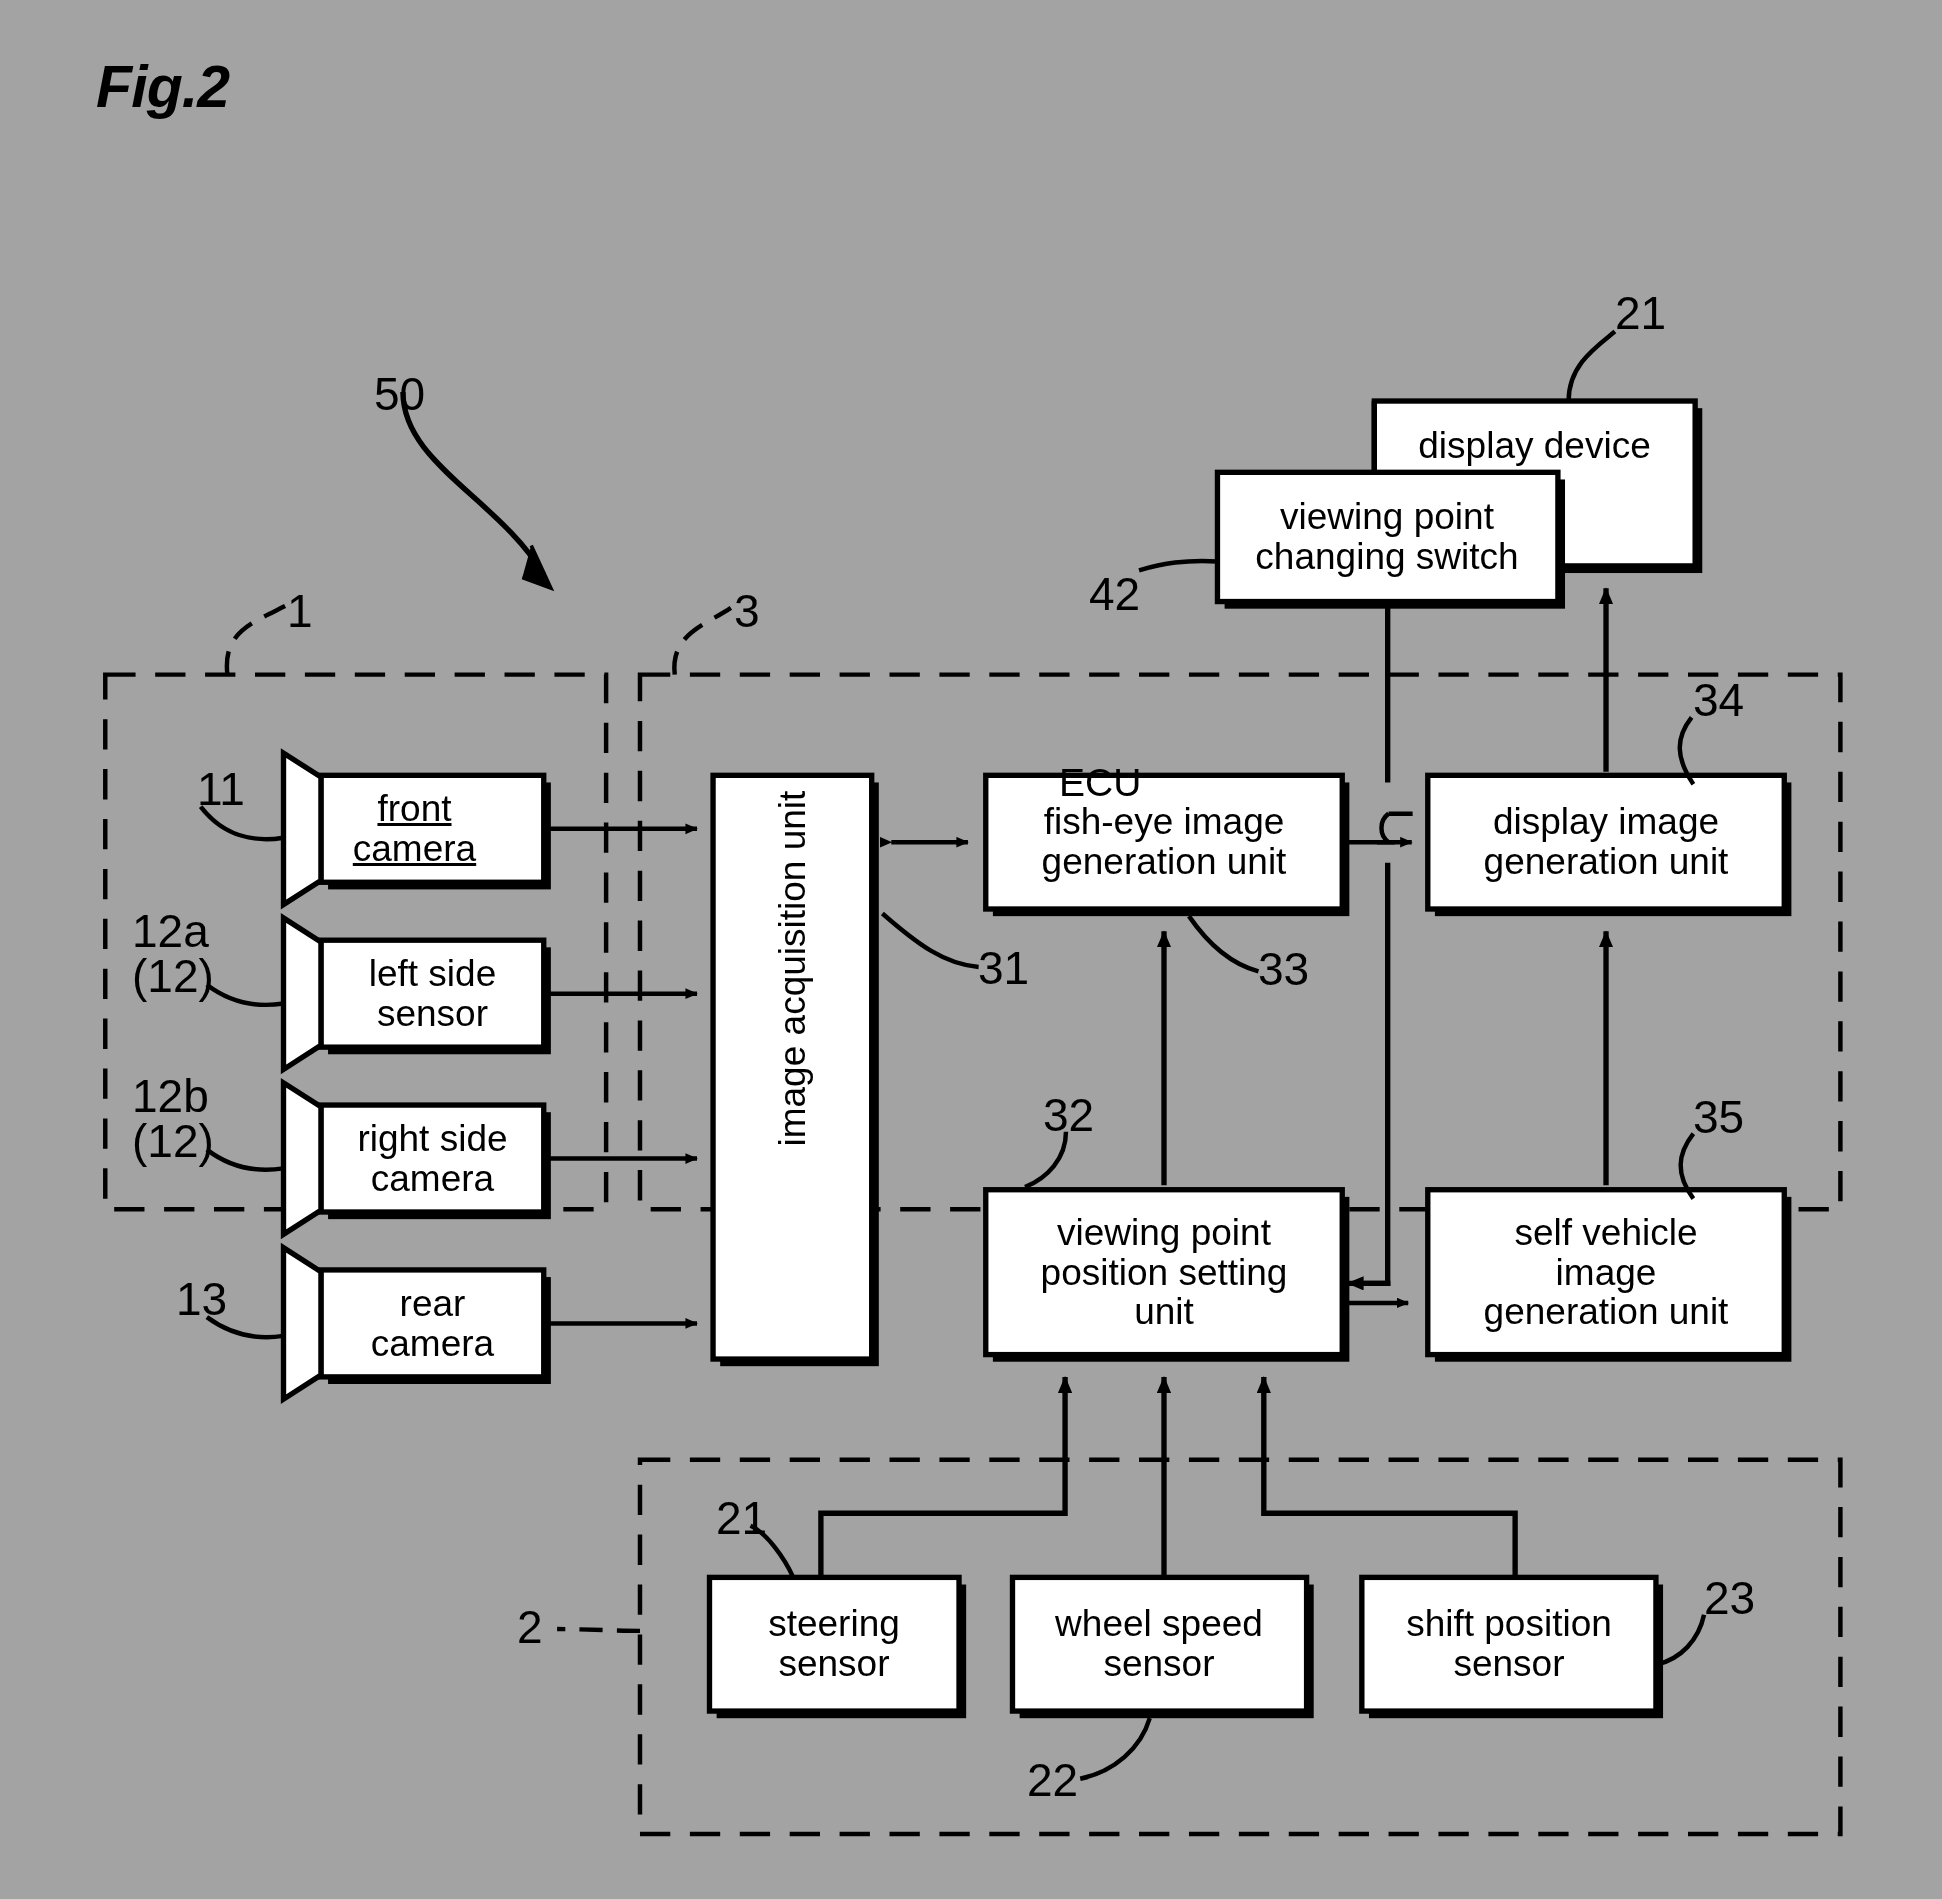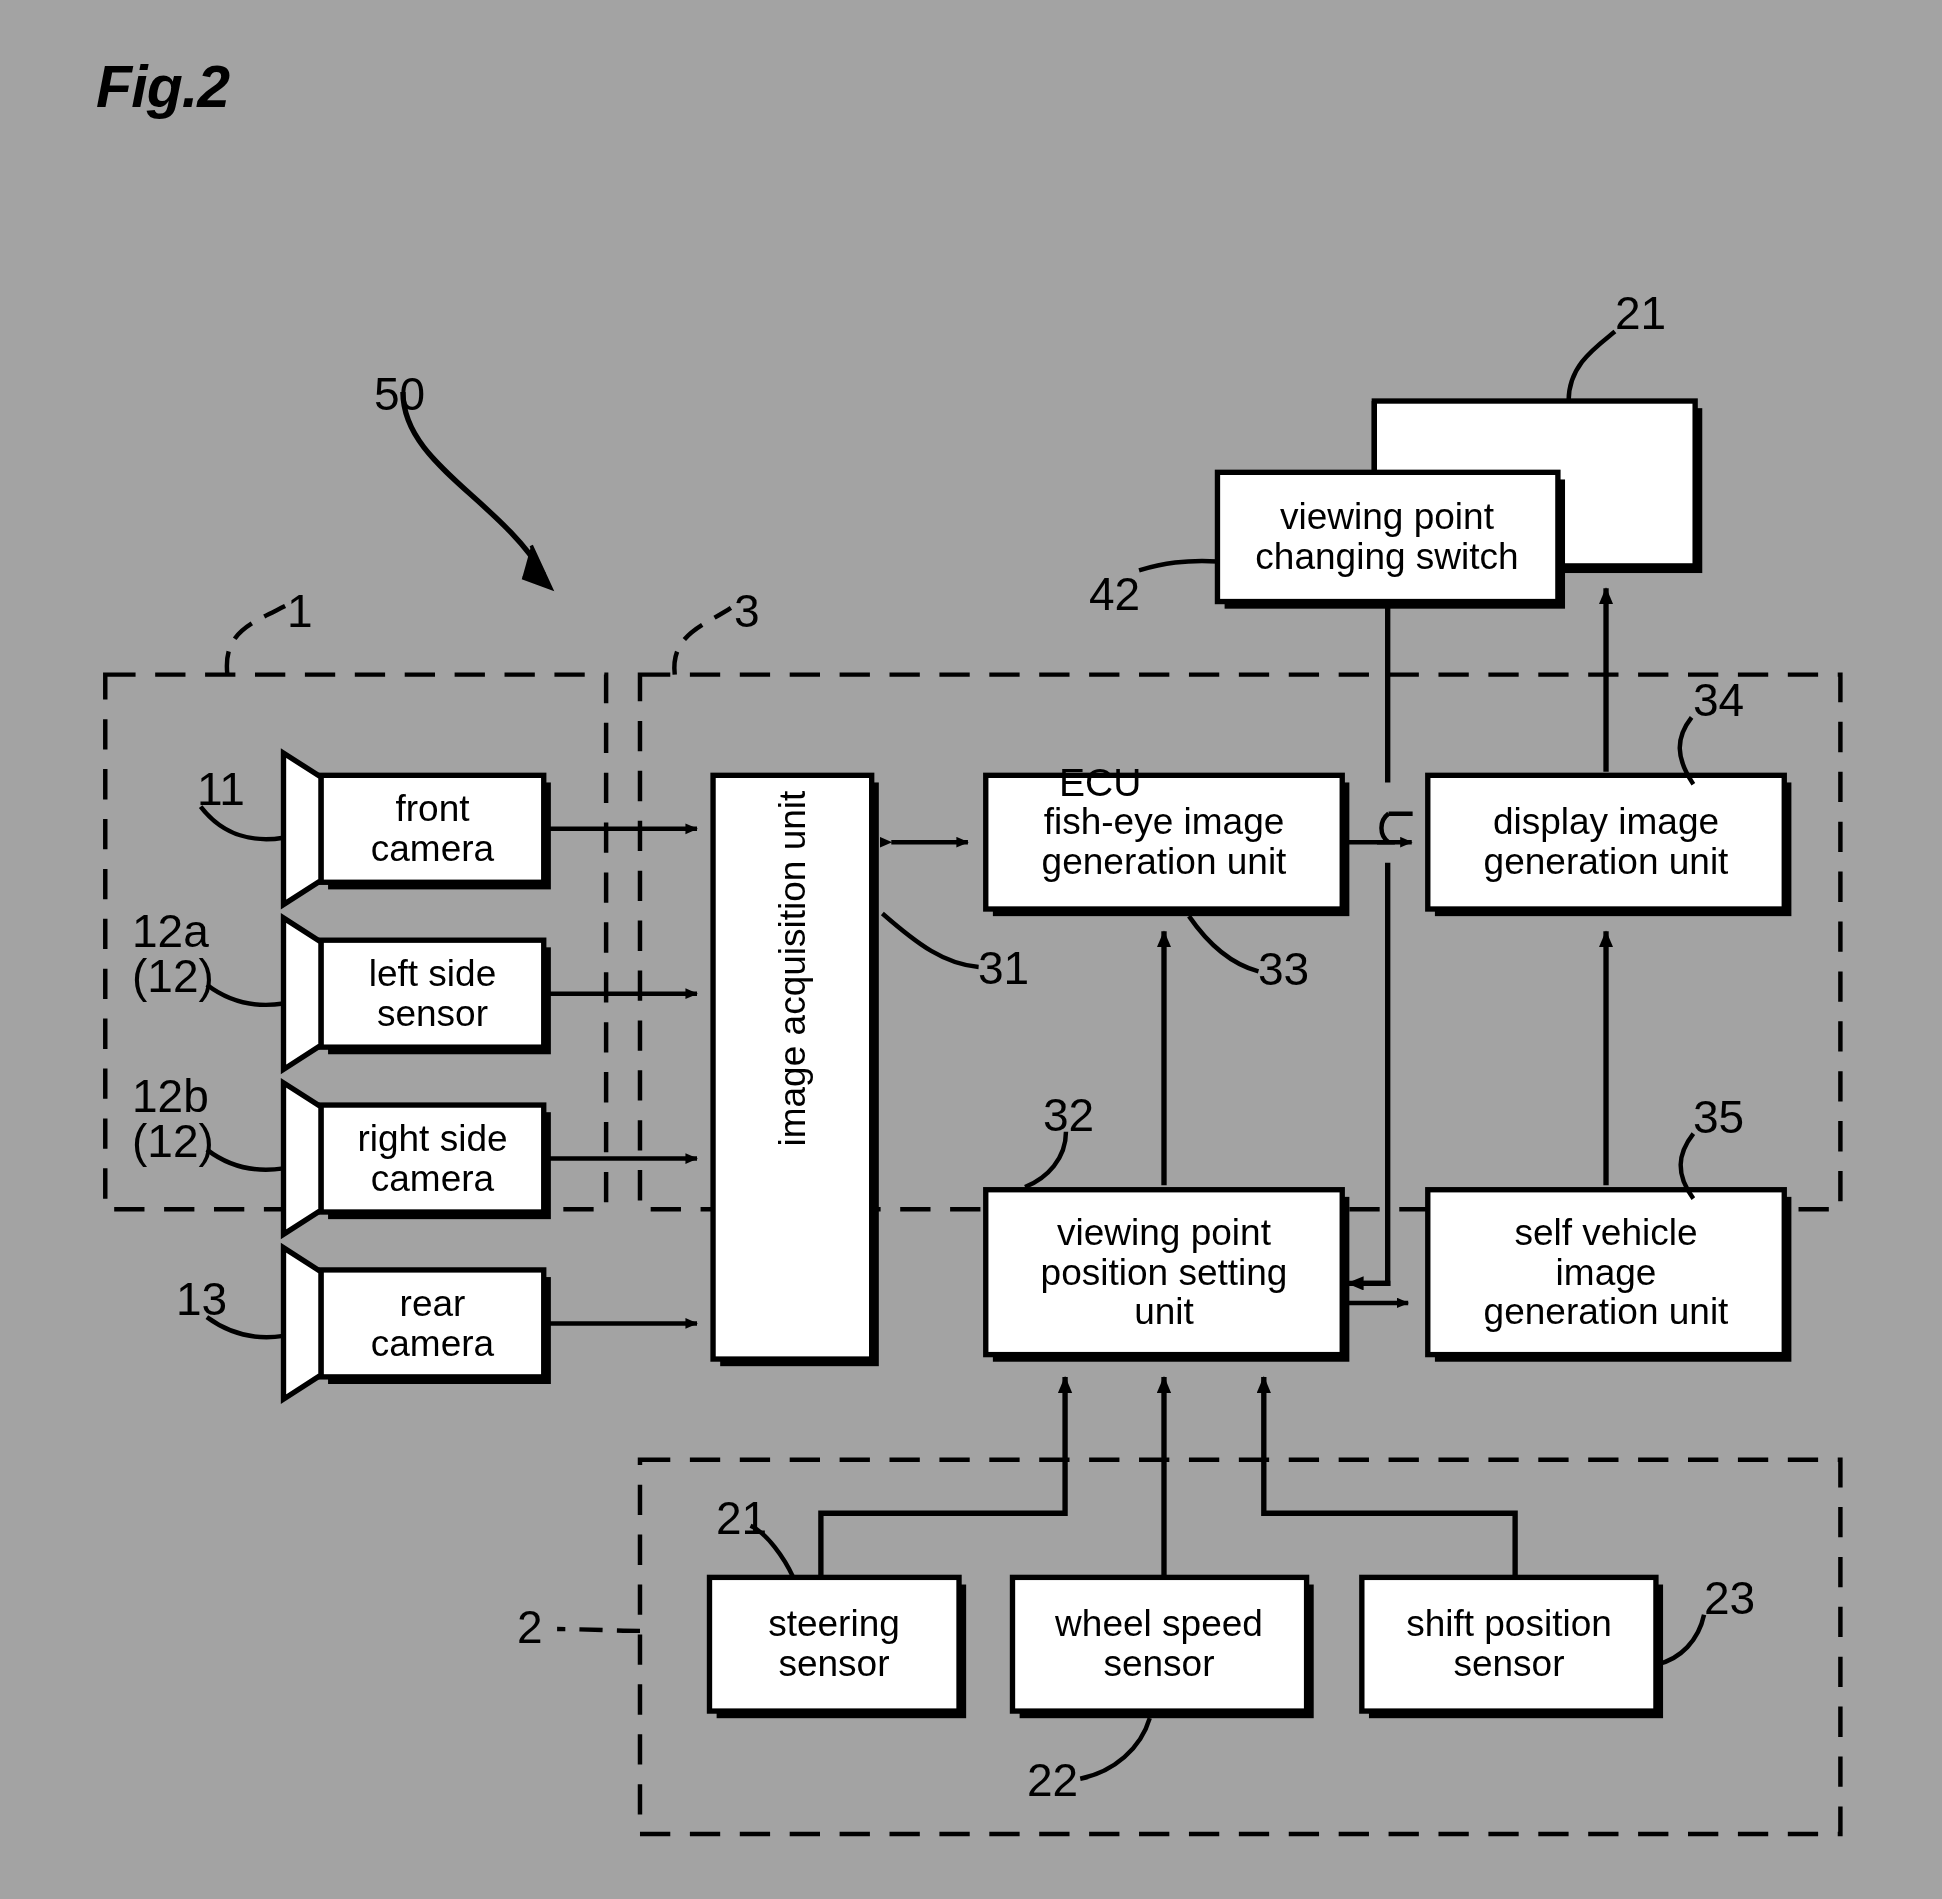--- a/index.html
+++ b/index.html
@@ -179,6 +179,7 @@
   <div class="blabel" style="left:1428px;top:1190px;width:356px;height:165px;">self vehicle
 image
 generation unit</div>
+  <div class="blabel" style="left:1374px;top:401px;width:321px;height:89px;">display device</div>
   <div class="blabel" style="left:1217px;top:472px;width:340px;height:129px;">viewing point
 changing switch</div>
 

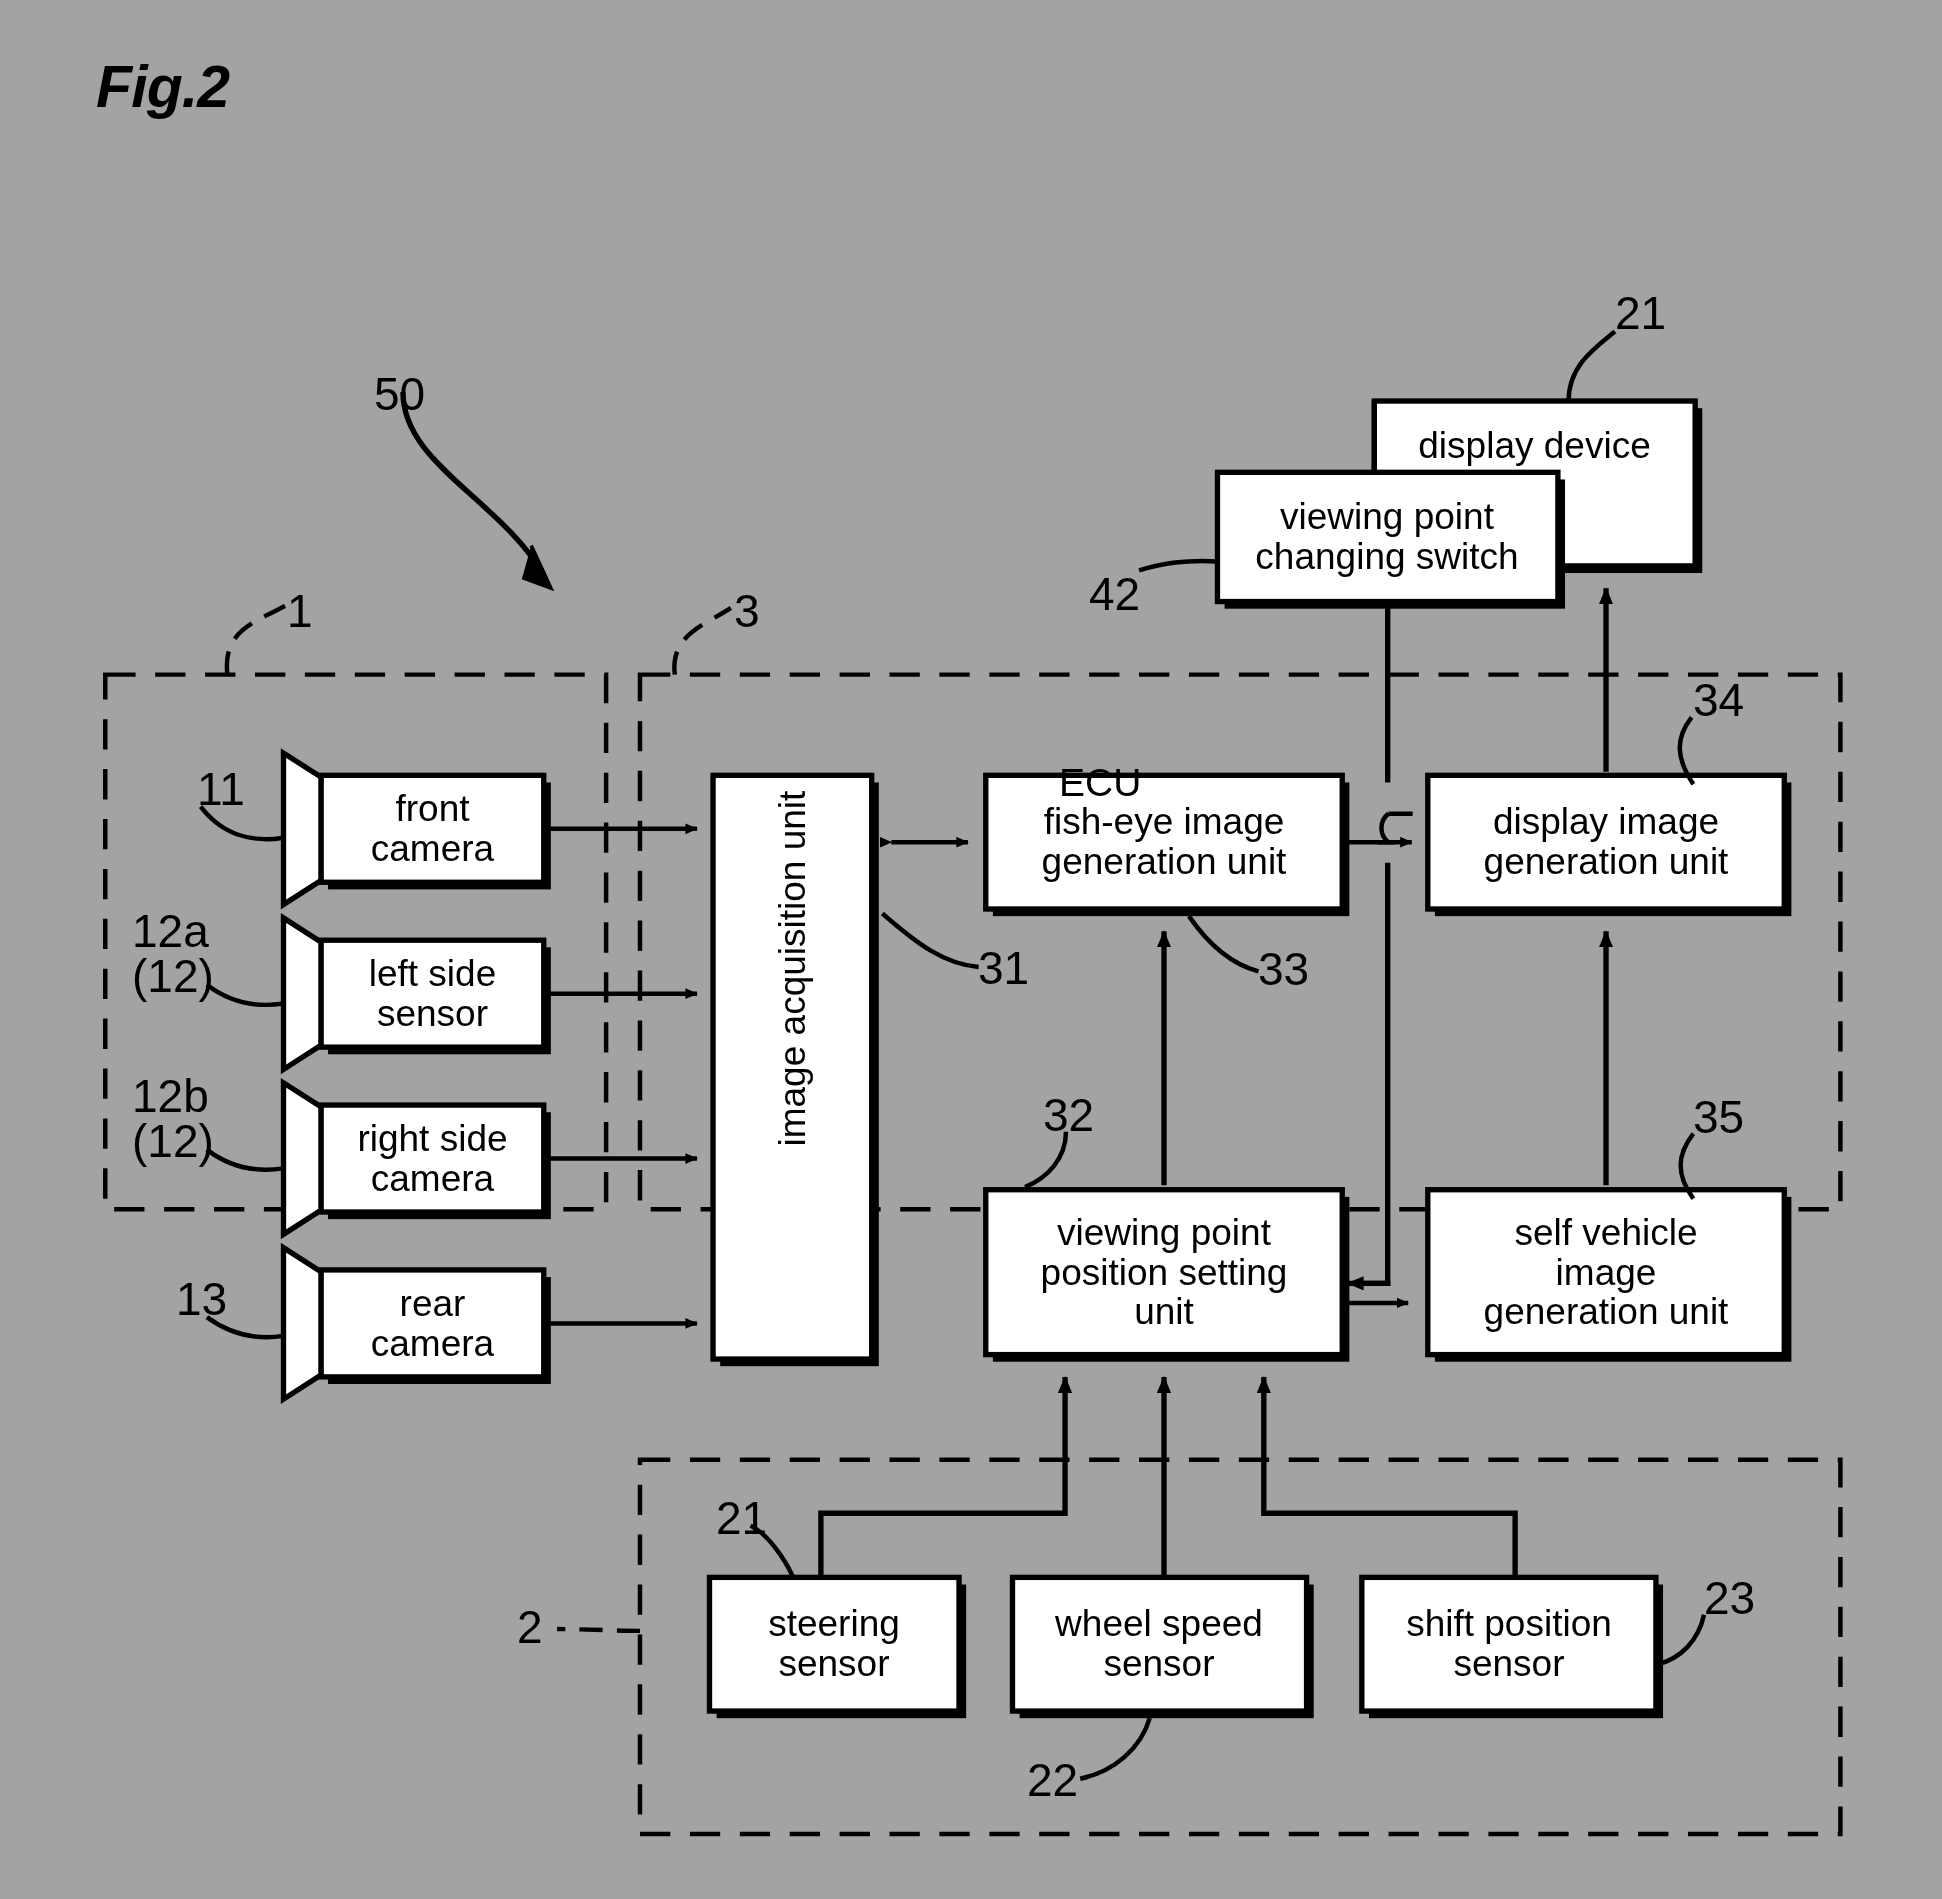--- a/index.html
+++ b/index.html
@@ -158,7 +158,7 @@
 
   <div class="ecutxt" style="left:1059px;top:713px;margin-top:48px;">ECU</div>
 
-  <div class="blabel" style="left:321px;top:775px;width:223px;height:107px;">front
+  <div class="blabel" style="left:303px;top:775px;width:223px;height:107px;text-decoration:underline;">front
 camera</div>
   <div class="blabel" style="left:321px;top:940px;width:223px;height:107px;">left side
 sensor</div>

